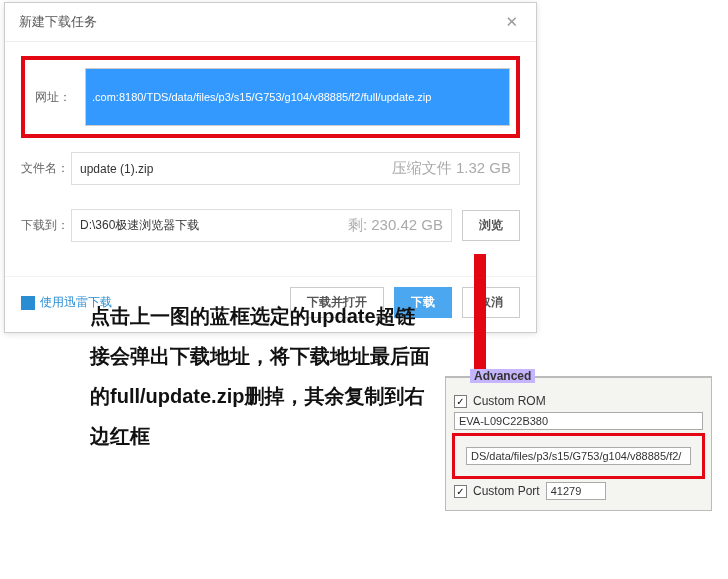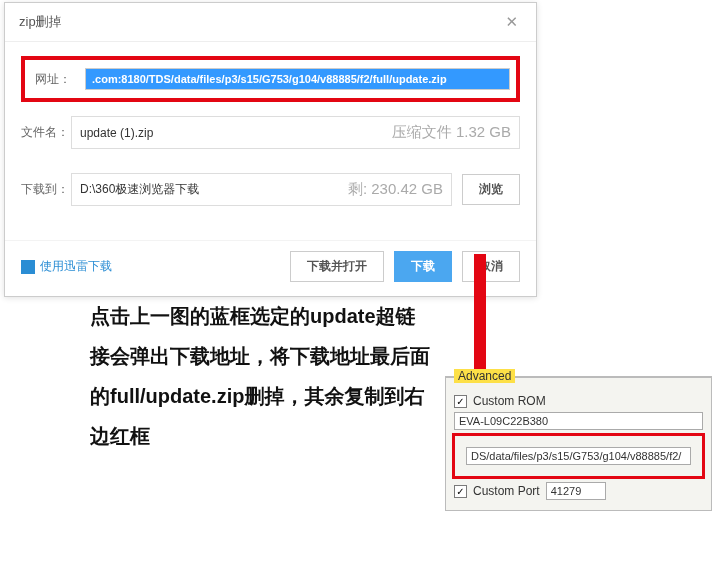--- a/index.html
+++ b/index.html
@@ -208,7 +208,7 @@
 
 <div class="dialog">
   <div class="titlebar">
-    <span class="titlebar-title">zip删掉</span>
+    <span class="titlebar-title">新建下载任务</span>
     <span class="close-x">✕</span>
   </div>
   <div class="dialog-body">

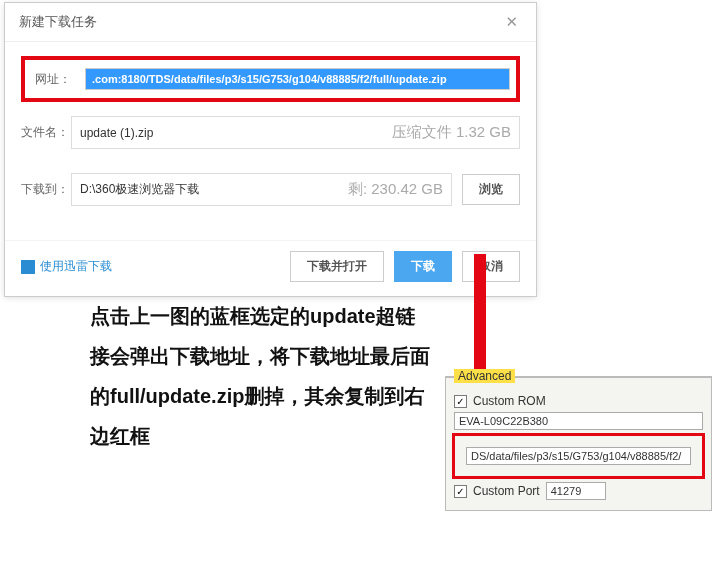--- a/index.html
+++ b/index.html
@@ -53,11 +53,10 @@
     .url-input {
       flex: 1;
       border: 1px solid #ccc;
-      padding: 4px 6px;
+      padding: 22px 6px;
       font-size: 11px;
       background: #3399ff;
       color: #fff;
-      font-weight: bold;
     }
     .text-input {
       flex: 1;

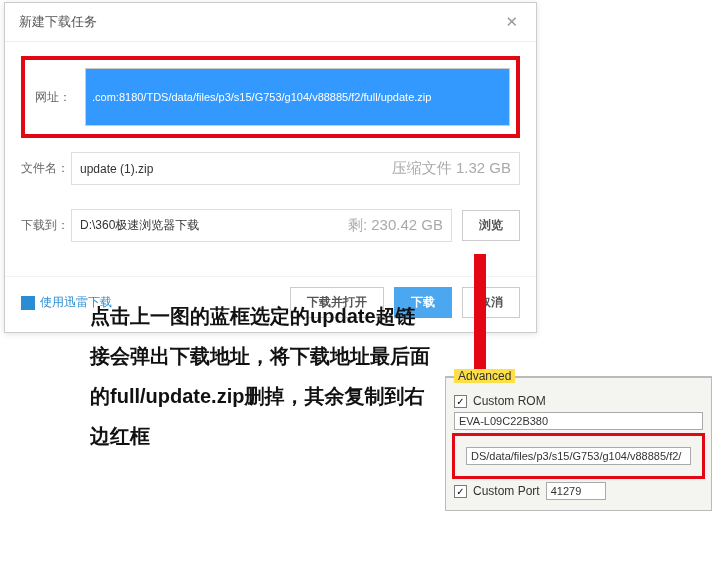--- a/index.html
+++ b/index.html
@@ -163,11 +163,12 @@
     .adv-legend {
       position: relative;
       top: -9px;
-      left: 8px;
-      background: #fde047;
+      left: 24px;
+      background: #c4b5fd;
       padding: 0 4px;
       color: #333;
       display: inline-block;
+      font-weight: bold;
     }
     .adv-row {
       display: flex;

